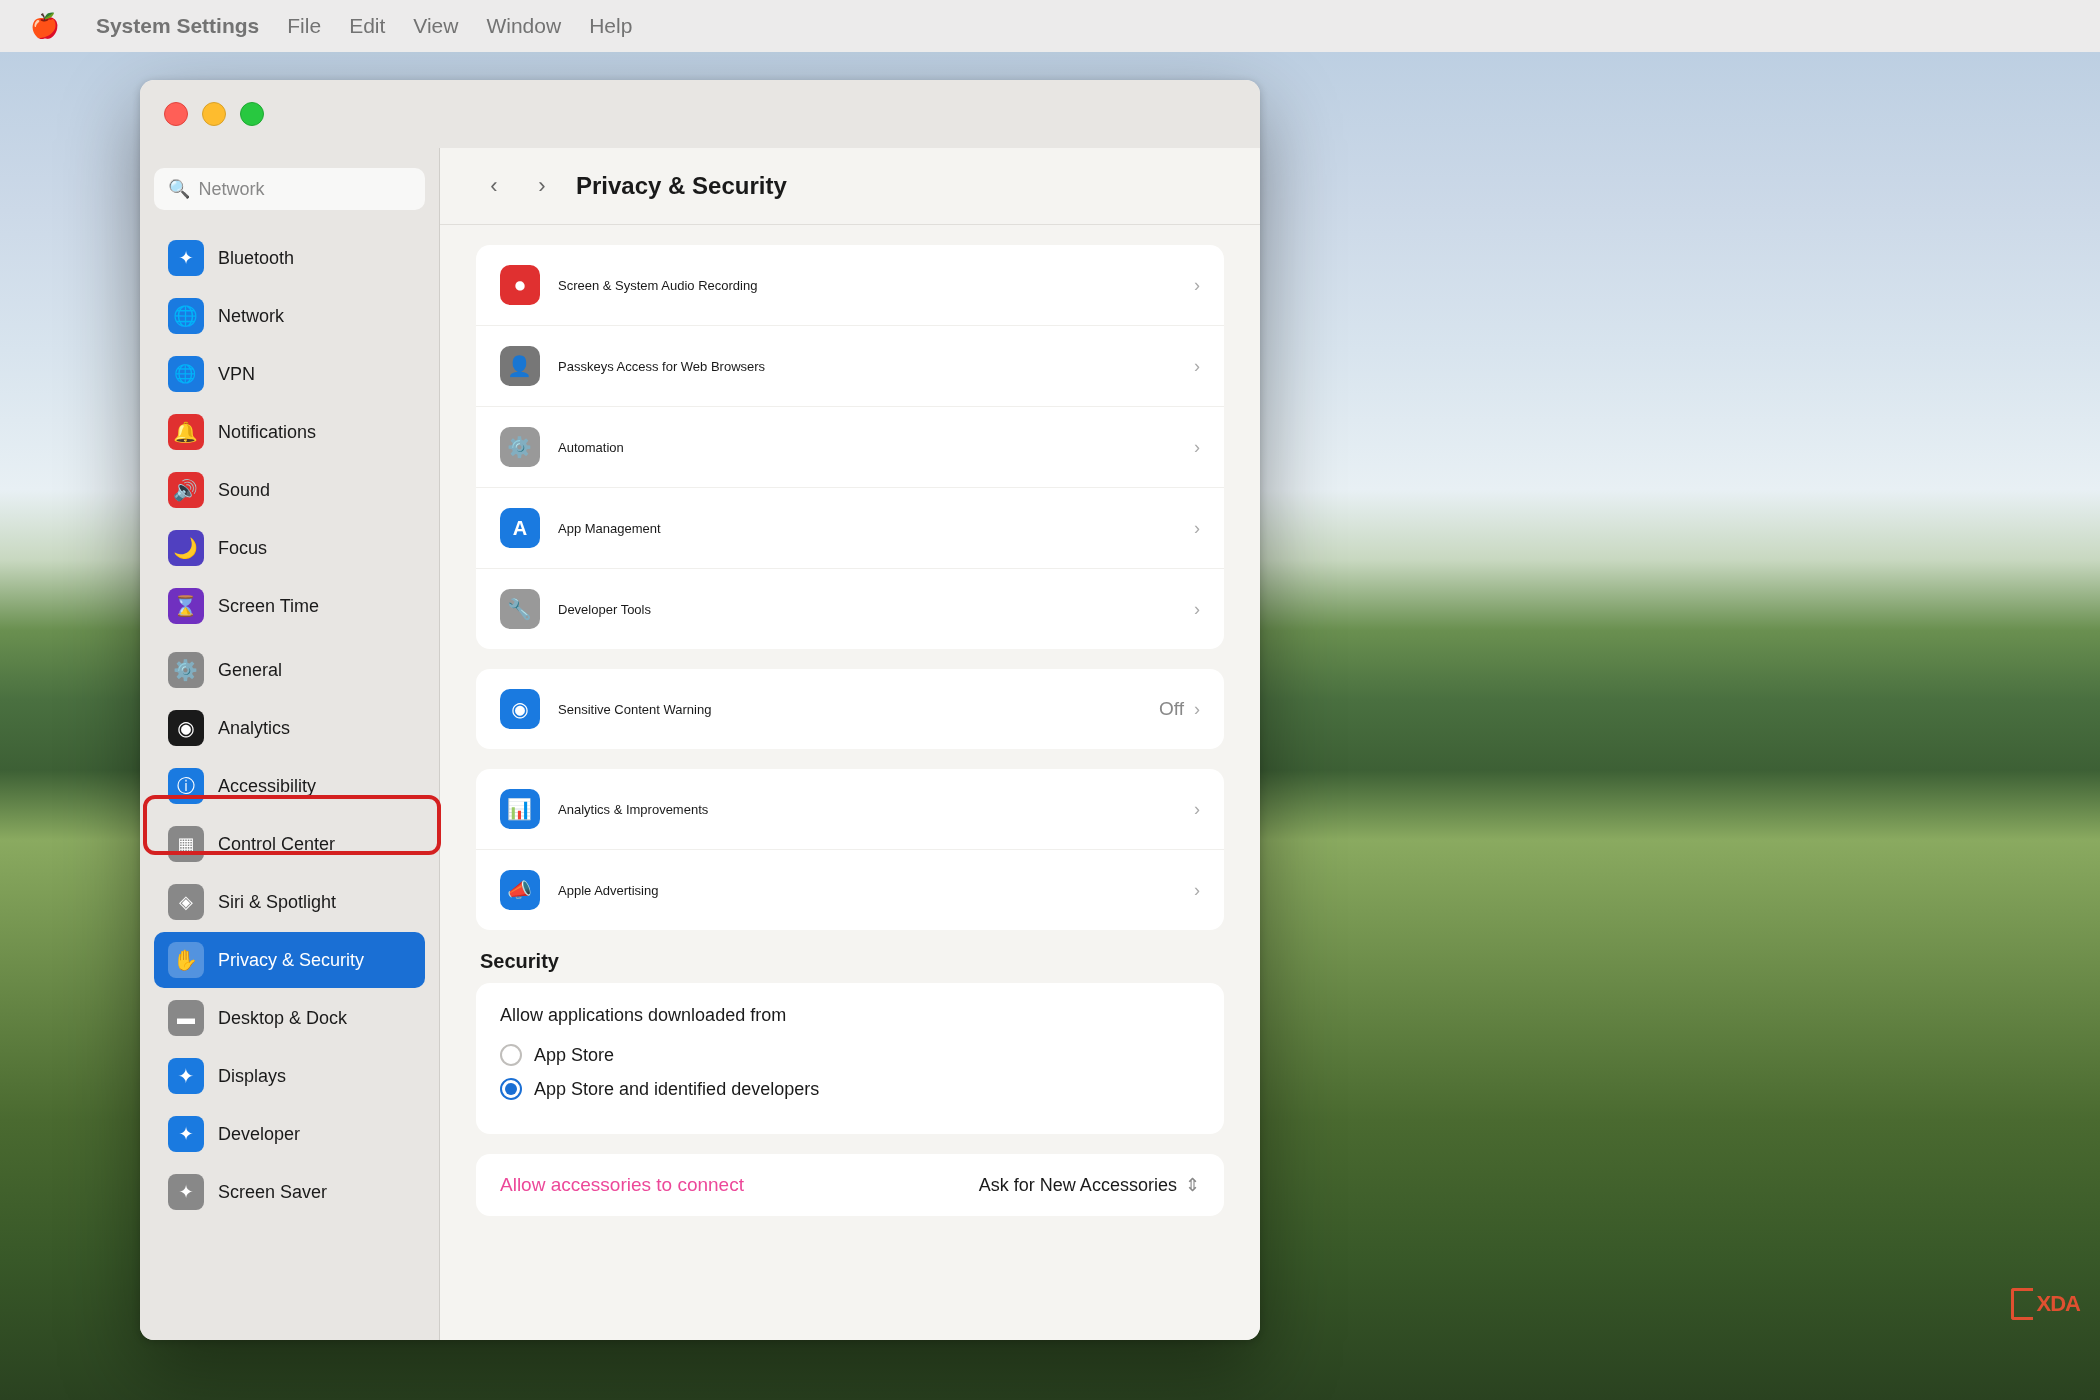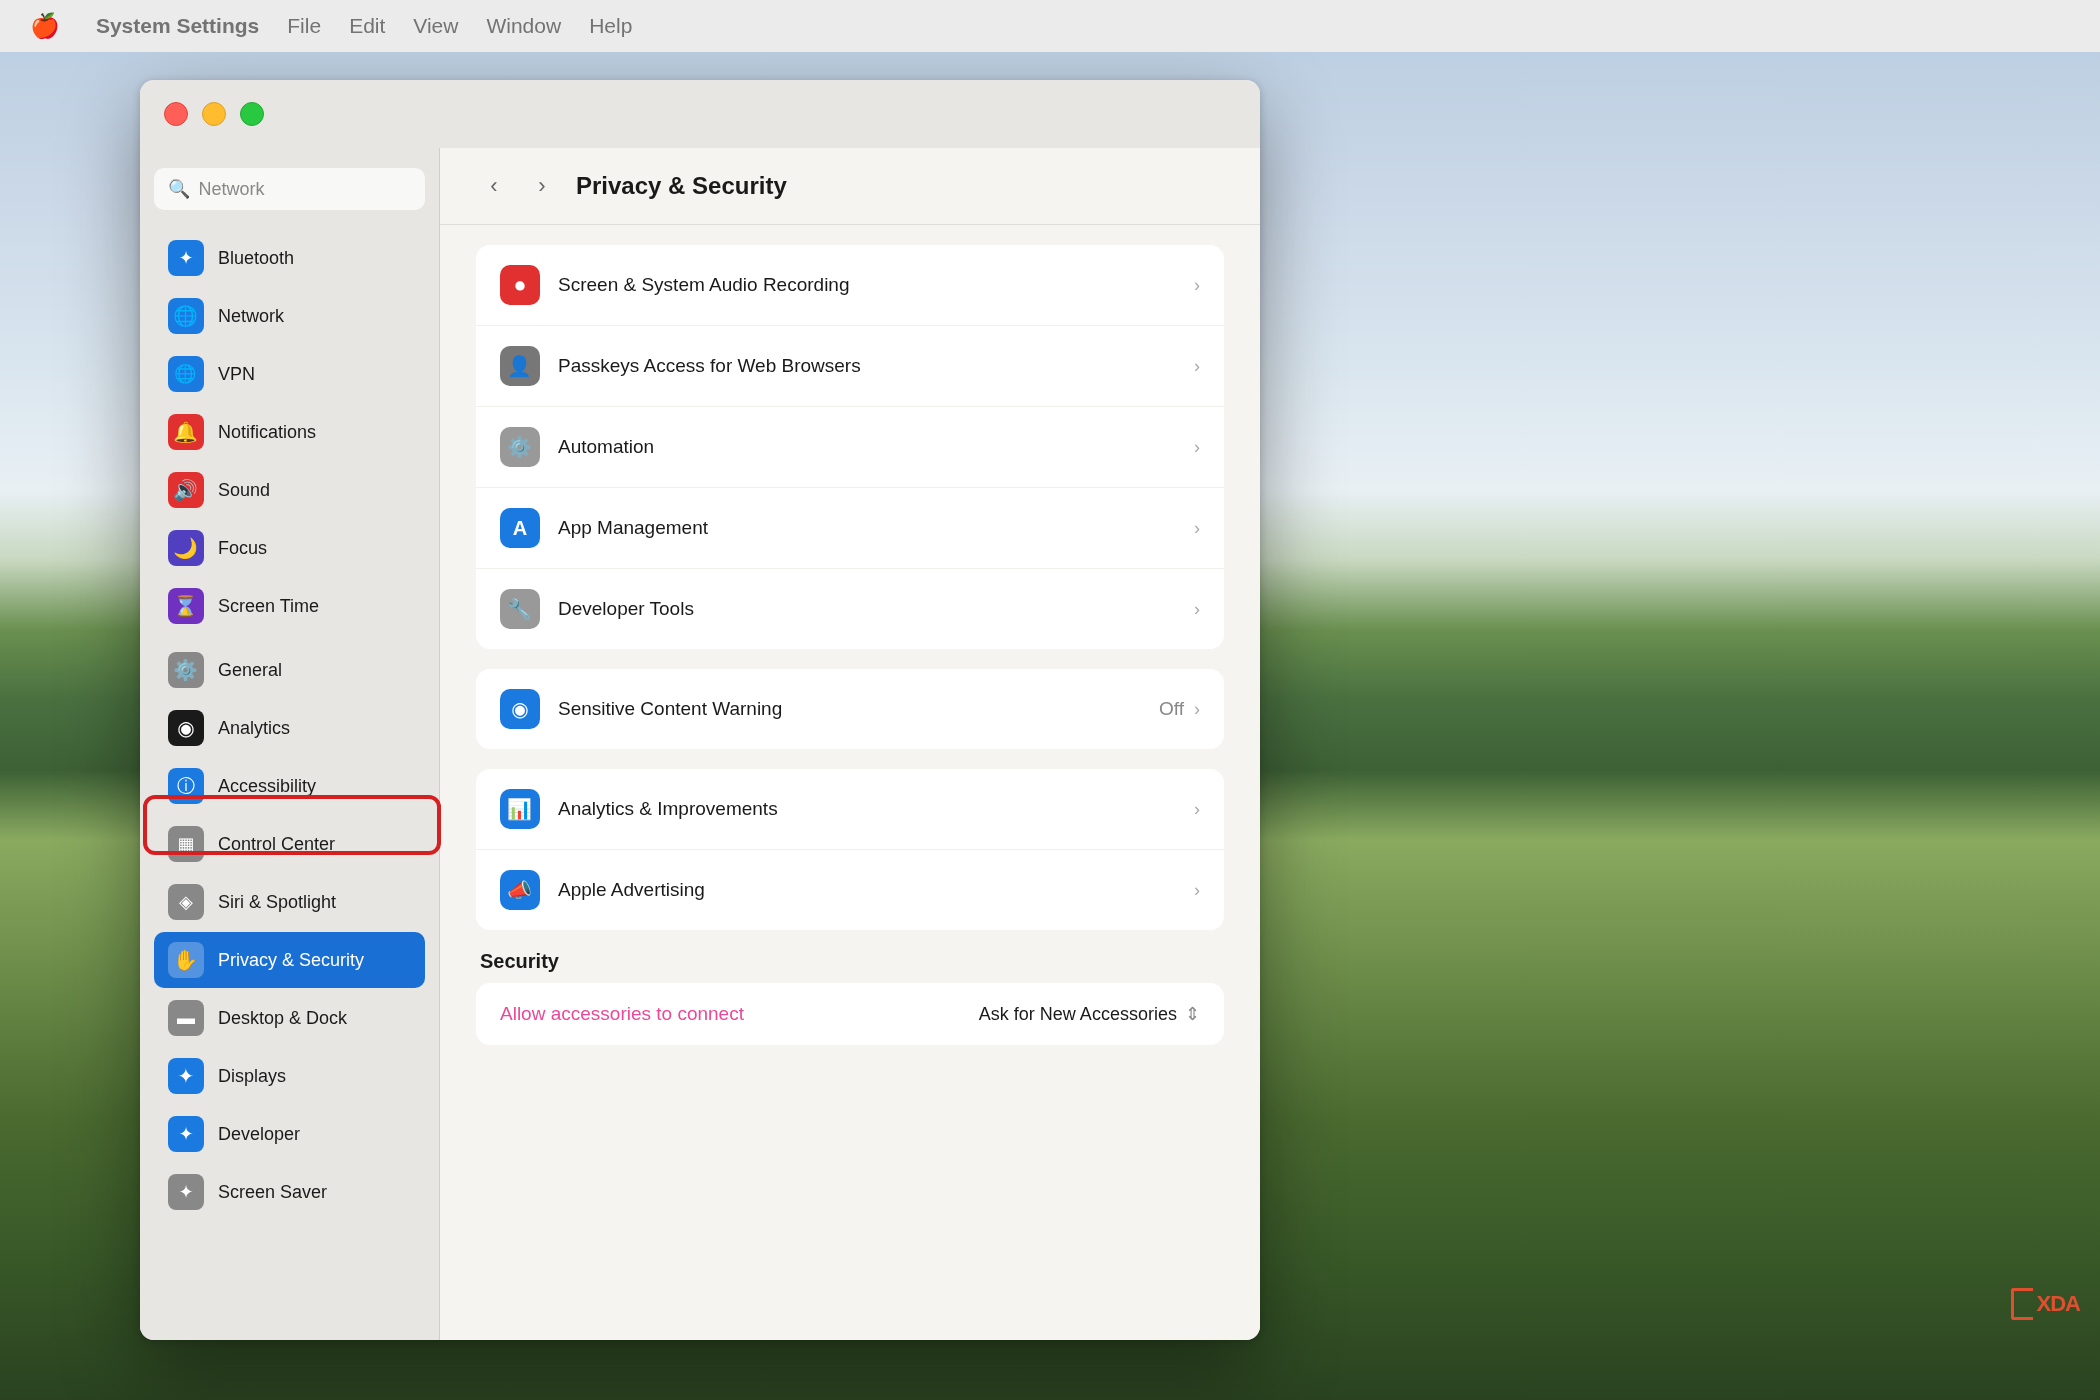--- a/index.html
+++ b/index.html
@@ -297,7 +297,7 @@
     }
 
     .row-label {
-      font-size: 19px;
+      font-size: 13px;
       color: #1a1a1a;
     }
 

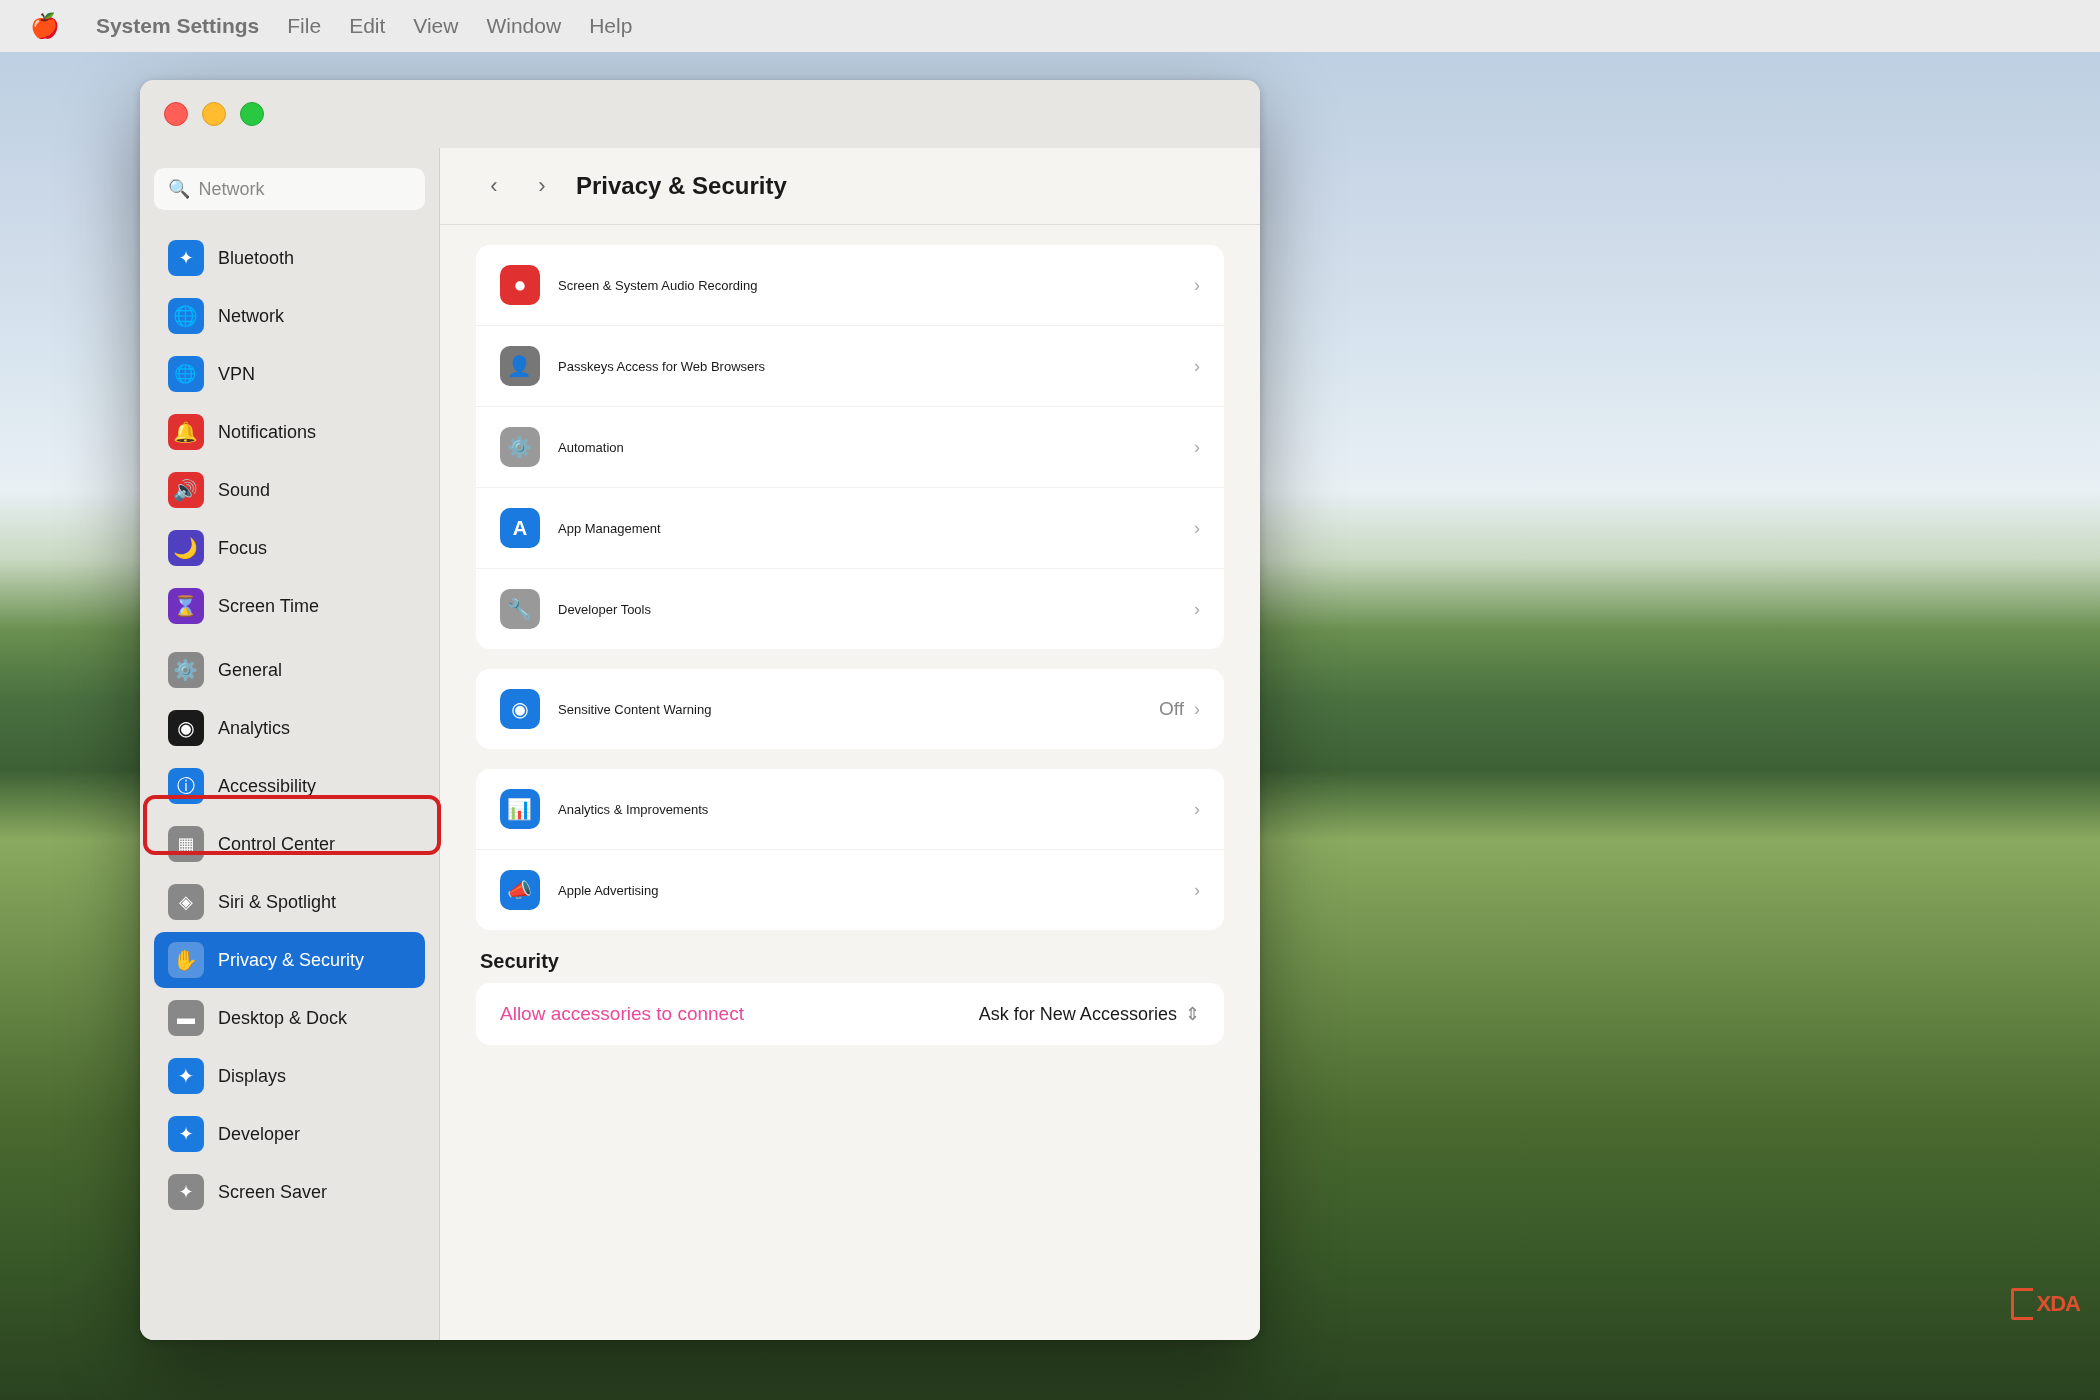--- a/index.html
+++ b/index.html
@@ -707,6 +707,19 @@
 
         <div class="section-label">Security</div>
 
+        <div class="security-group">
+          <div class="security-subtitle">Allow applications downloaded from</div>
+
+          <div class="radio-option">
+            <div class="radio-circle"></div>
+            <span class="radio-label">App Store</span>
+          </div>
+
+          <div class="radio-option">
+            <div class="radio-circle selected"></div>
+            <span class="radio-label">App Store and identified developers</span>
+          </div>
+        </div>
 
         <div class="settings-group">
           <div class="accessories-row">

